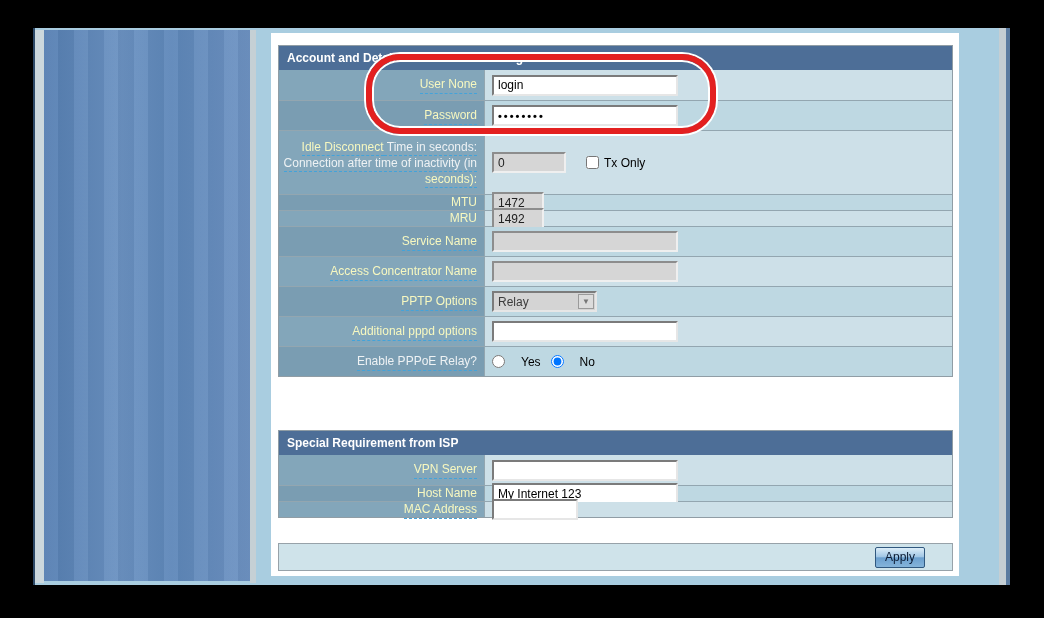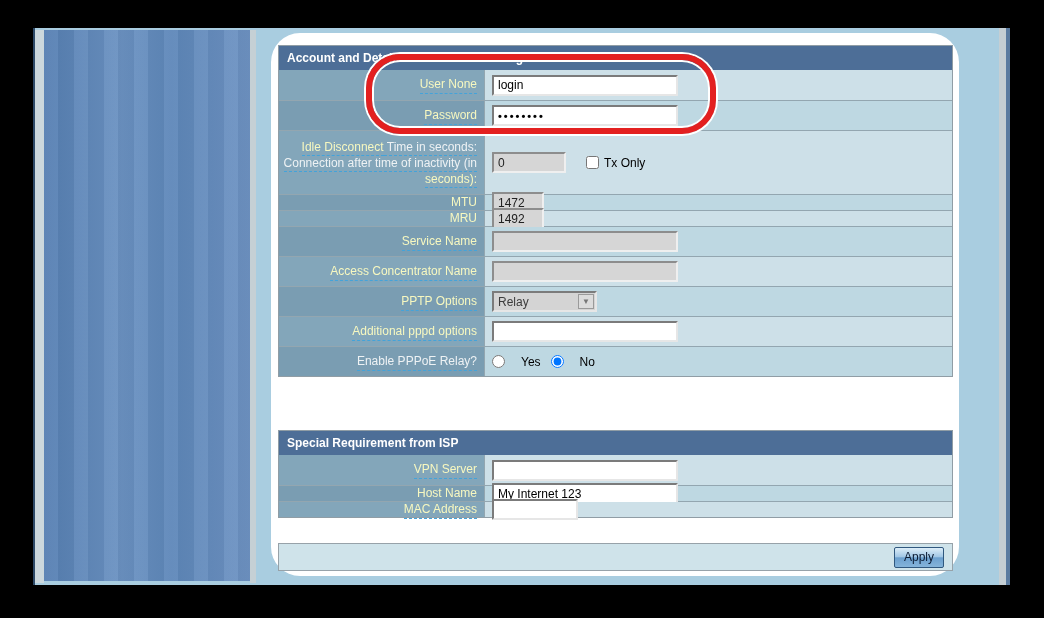--- a/index.html
+++ b/index.html
@@ -15,7 +15,7 @@
   .strip-mid   { position:absolute; left:217px; top:2px; width:6px; height:553px; background:#c5d0d5; }
   .strip-right { position:absolute; left:966px; top:0; width:7px; height:100%; background:#c4ced3; }
   .edge-right  { position:absolute; left:973px; top:0; width:4px; height:100%; background:#5a7ba0; }
-  .panel { position:absolute; left:238px; top:5px; width:688px; height:543px; background:#ffffff;border-radius:29px; }
+  .panel { position:absolute; left:238px; top:5px; width:688px; height:543px; background:#ffffff; }
 
   .tbl { position:absolute; left:7px; width:675px; border:1px solid #909da5; background:#c6dce5; }
   #tbl1 { top:12px; }

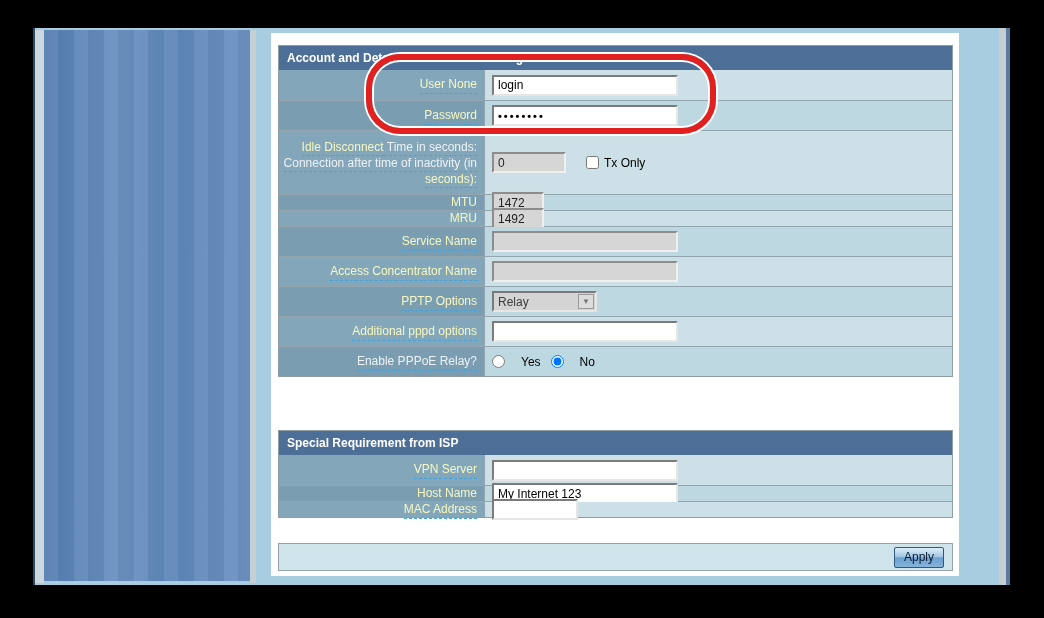--- a/index.html
+++ b/index.html
@@ -62,7 +62,7 @@
   .bottombar { position:absolute; left:7px; top:510px; width:675px; height:28px;
                background:#cfe3ea; border:1px solid #97a2a9; display:flex;
                align-items:center; justify-content:flex-end; }
-  .applybtn { width:50px; height:21px; margin-right:8px; font-size:12px; font-family:inherit;
+  .applybtn { width:50px; height:21px; margin-right:27px; font-size:12px; font-family:inherit;
               color:#0b1b33; border:1px solid #30587f; border-radius:2px; cursor:pointer;
               background:linear-gradient(180deg,#dcedf8 0%,#a3c8e6 45%,#6ca0cf 52%,#85b4da 100%); }
 

